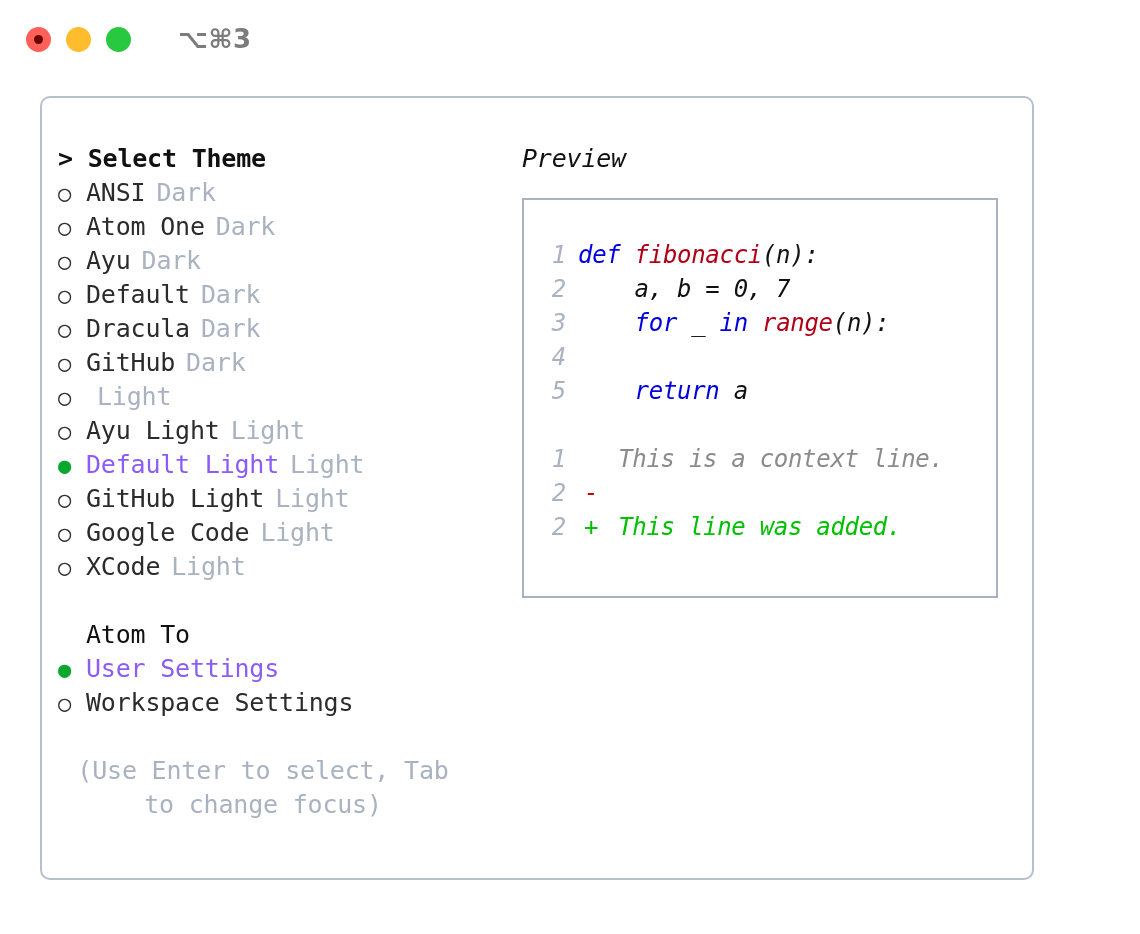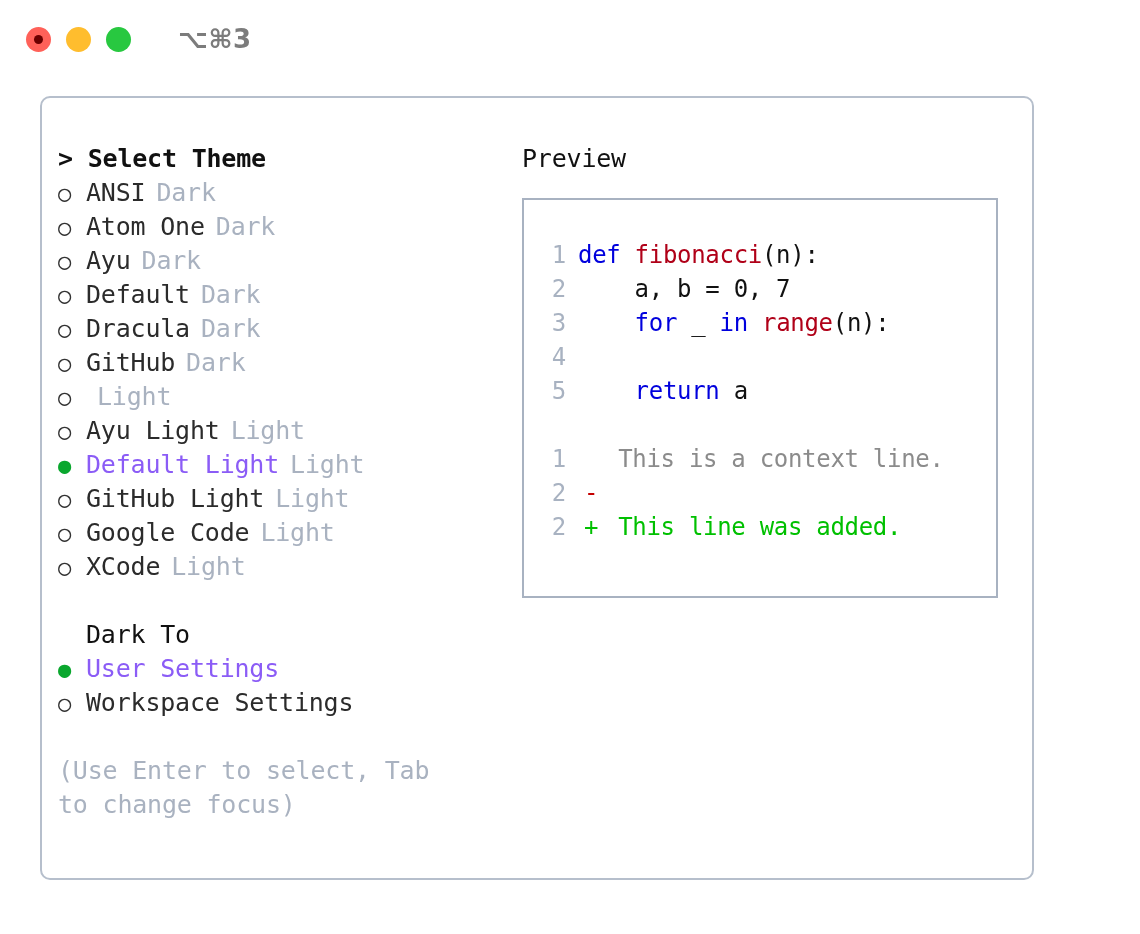--- a/index.html
+++ b/index.html
@@ -158,6 +158,7 @@
     left: 480px;
     top: 44px;
     width: 500px;
+    font-style: italic;
   }
   .preview-title {
     font-size: 25px;

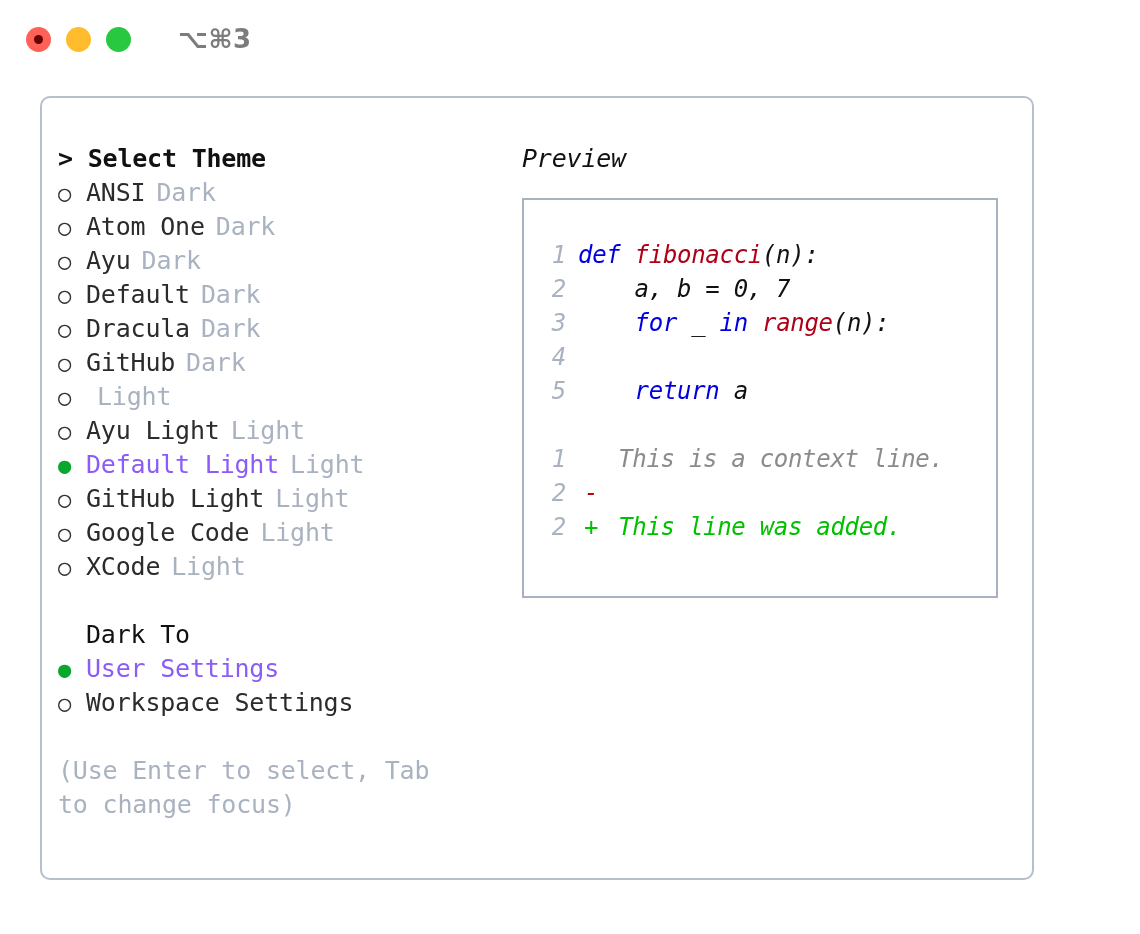--- a/index.html
+++ b/index.html
@@ -252,7 +252,7 @@
 
         <div class="spacer-row"></div>
 
-        <div class="apply-header">Dark To</div>
+        <div class="apply-header">Atom To</div>
 
         <div id="apply-list">
             <div class="opt-row selected"><span class="marker">●</span><span class="opt-label">User Settings</span></div>

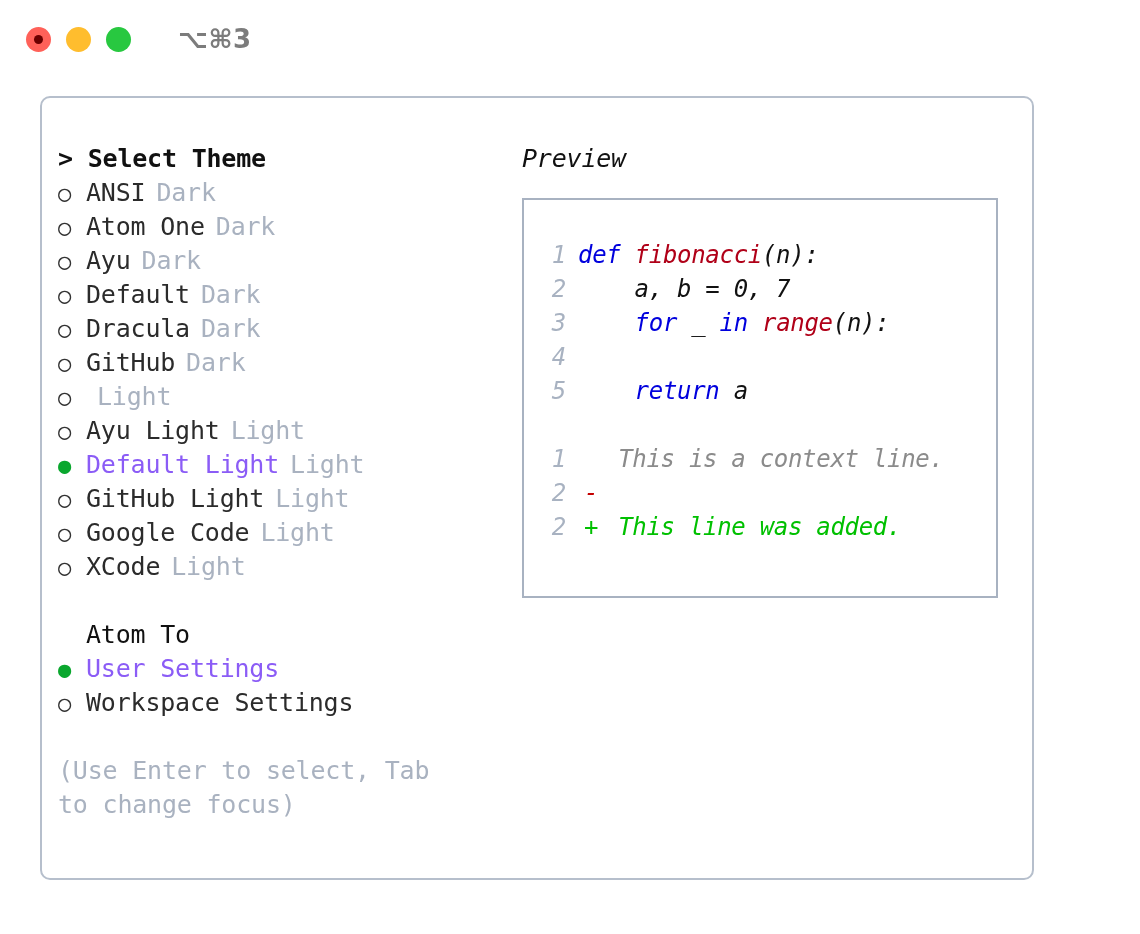--- a/index.html
+++ b/index.html
@@ -150,6 +150,7 @@
     line-height: 34px;
     width: 410px;
     letter-spacing: -0.2px;
+    text-align: center;
   }
 
   

